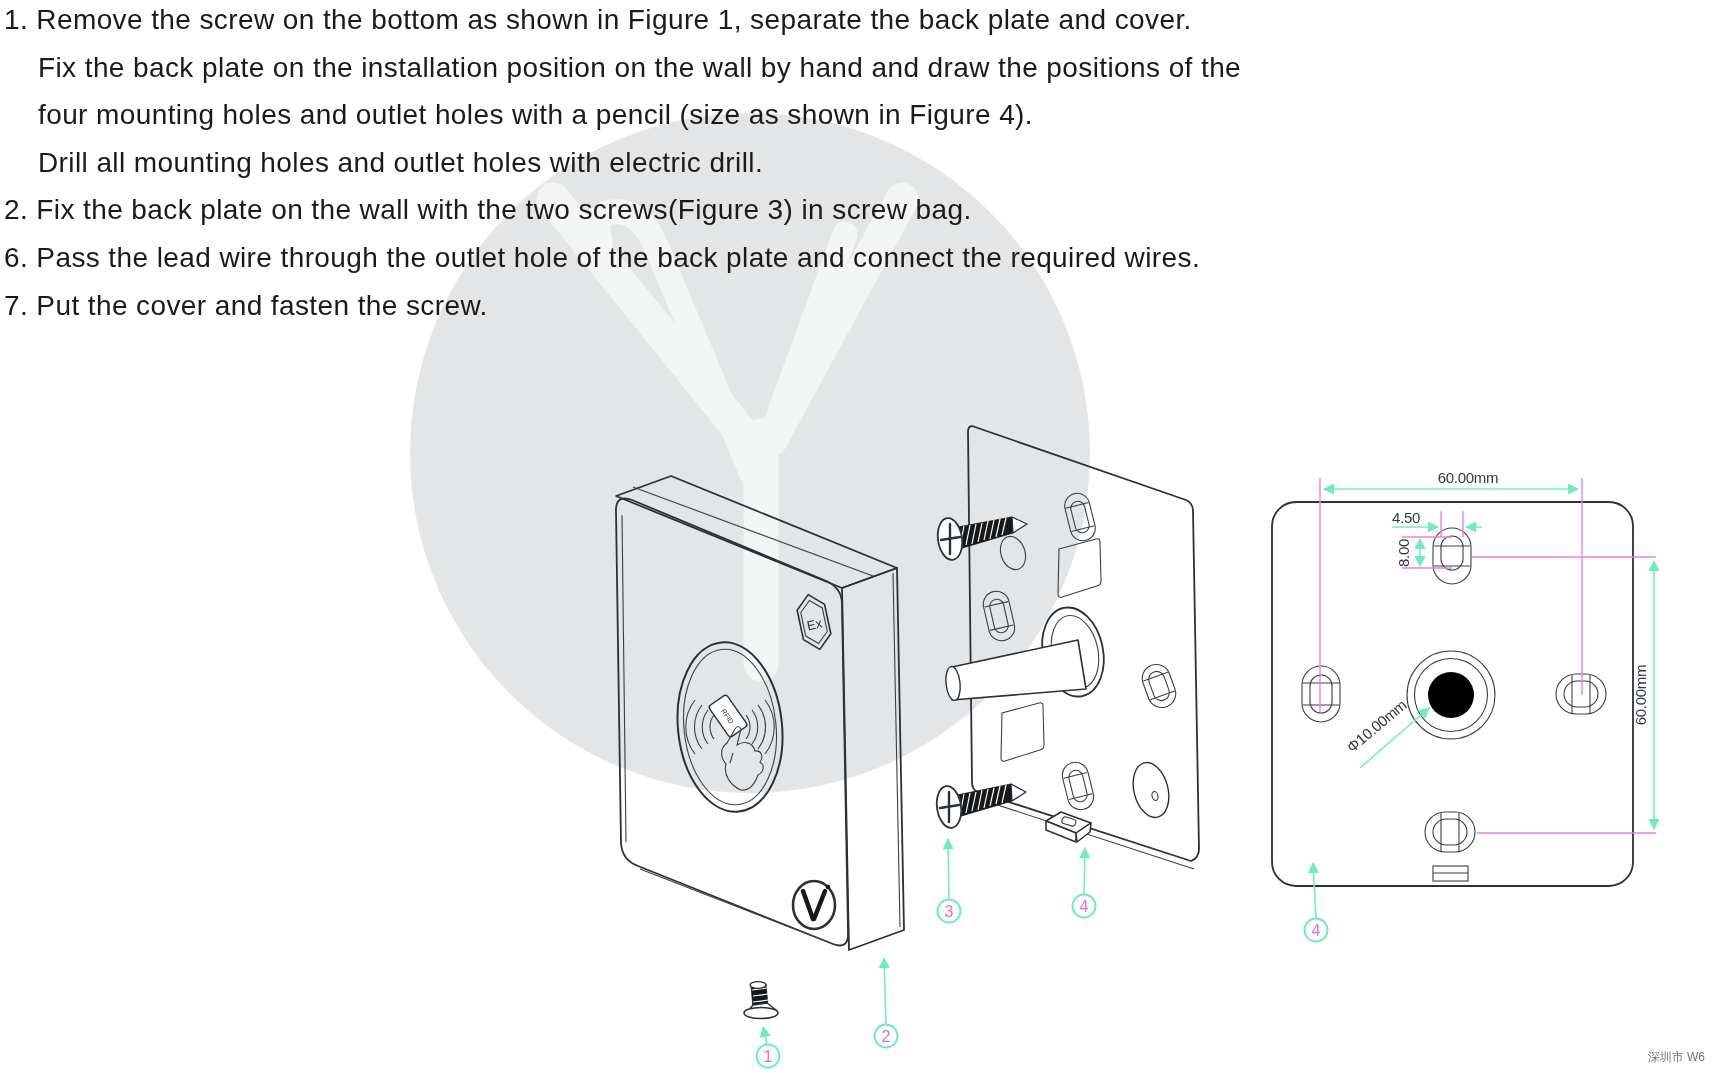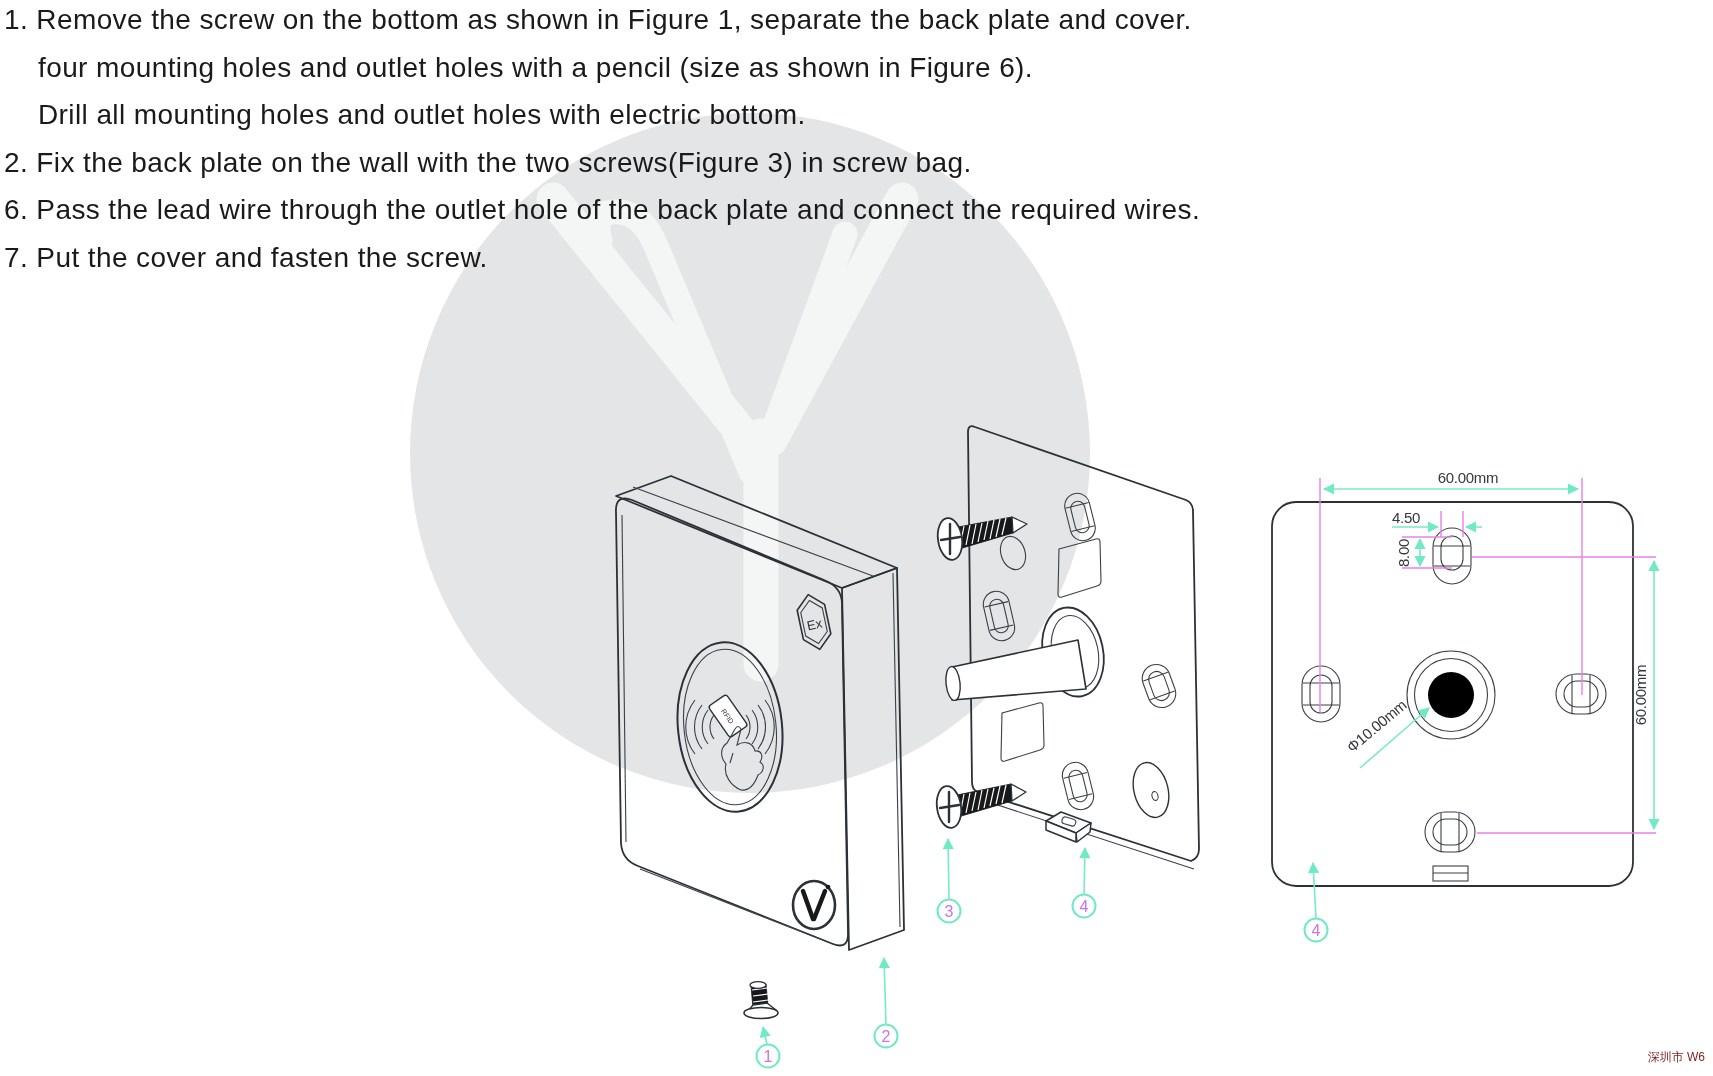--- a/index.html
+++ b/index.html
@@ -276,6 +276,7 @@
 
   <div class="instructions">
     <div class="instr-line">1. Remove the screw on the bottom as shown in Figure 1, separate the back plate and cover.</div>
+    <div class="instr-line cont">Fix the back plate on the installation position on the wall by hand and draw the positions of the</div>
     <div class="instr-line cont">four mounting holes and outlet holes with a pencil (size as shown in Figure 6).</div>
     <div class="instr-line cont">Drill all mounting holes and outlet holes with electric bottom.</div>
     <div class="instr-line">2. Fix the back plate on the wall with the two screws(Figure 3) in screw bag.</div>

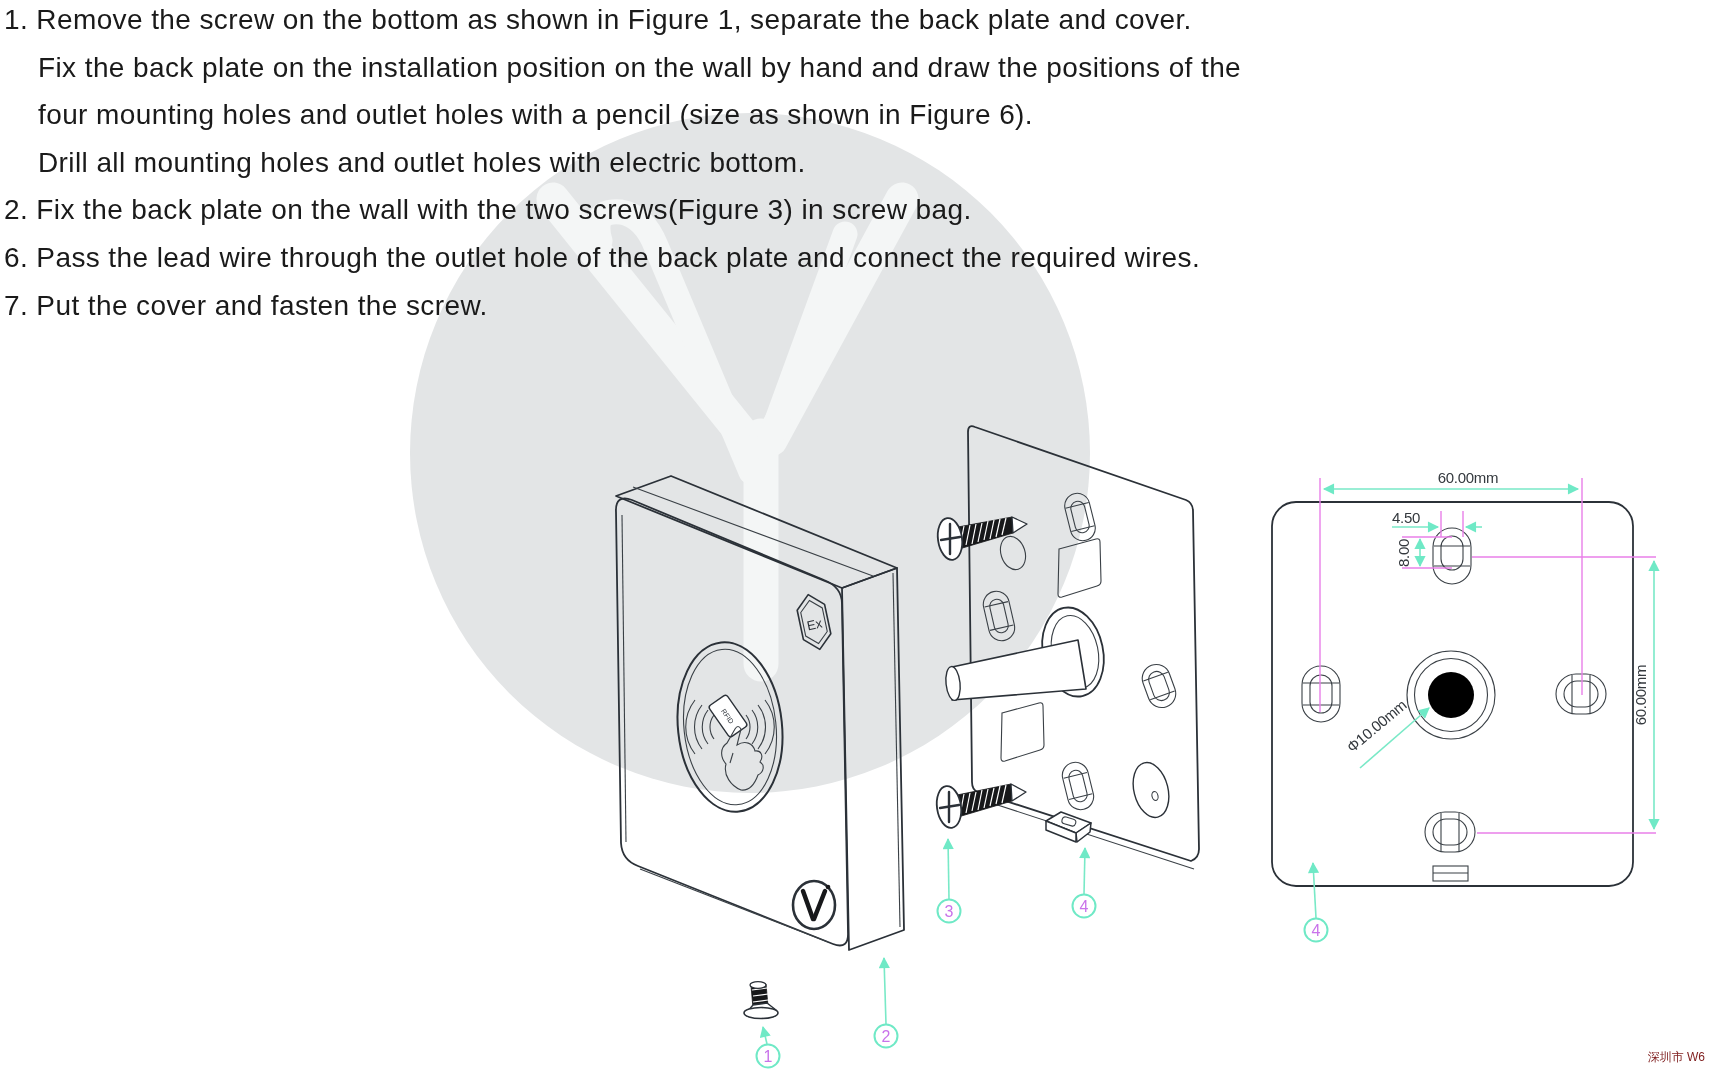--- a/index.html
+++ b/index.html
@@ -277,7 +277,7 @@
   <div class="instructions">
     <div class="instr-line">1. Remove the screw on the bottom as shown in Figure 1, separate the back plate and cover.</div>
     <div class="instr-line cont">Fix the back plate on the installation position on the wall by hand and draw the positions of the</div>
-    <div class="instr-line cont">four mounting holes and outlet holes with a pencil (size as shown in Figure 6).</div>
+    <div class="instr-line cont">four mounting holes and outlet holes with a pencil (size as shown in Figure 4).</div>
     <div class="instr-line cont">Drill all mounting holes and outlet holes with electric bottom.</div>
     <div class="instr-line">2. Fix the back plate on the wall with the two screws(Figure 3) in screw bag.</div>
     <div class="instr-line">6. Pass the lead wire through the outlet hole of the back plate and connect the required wires.</div>

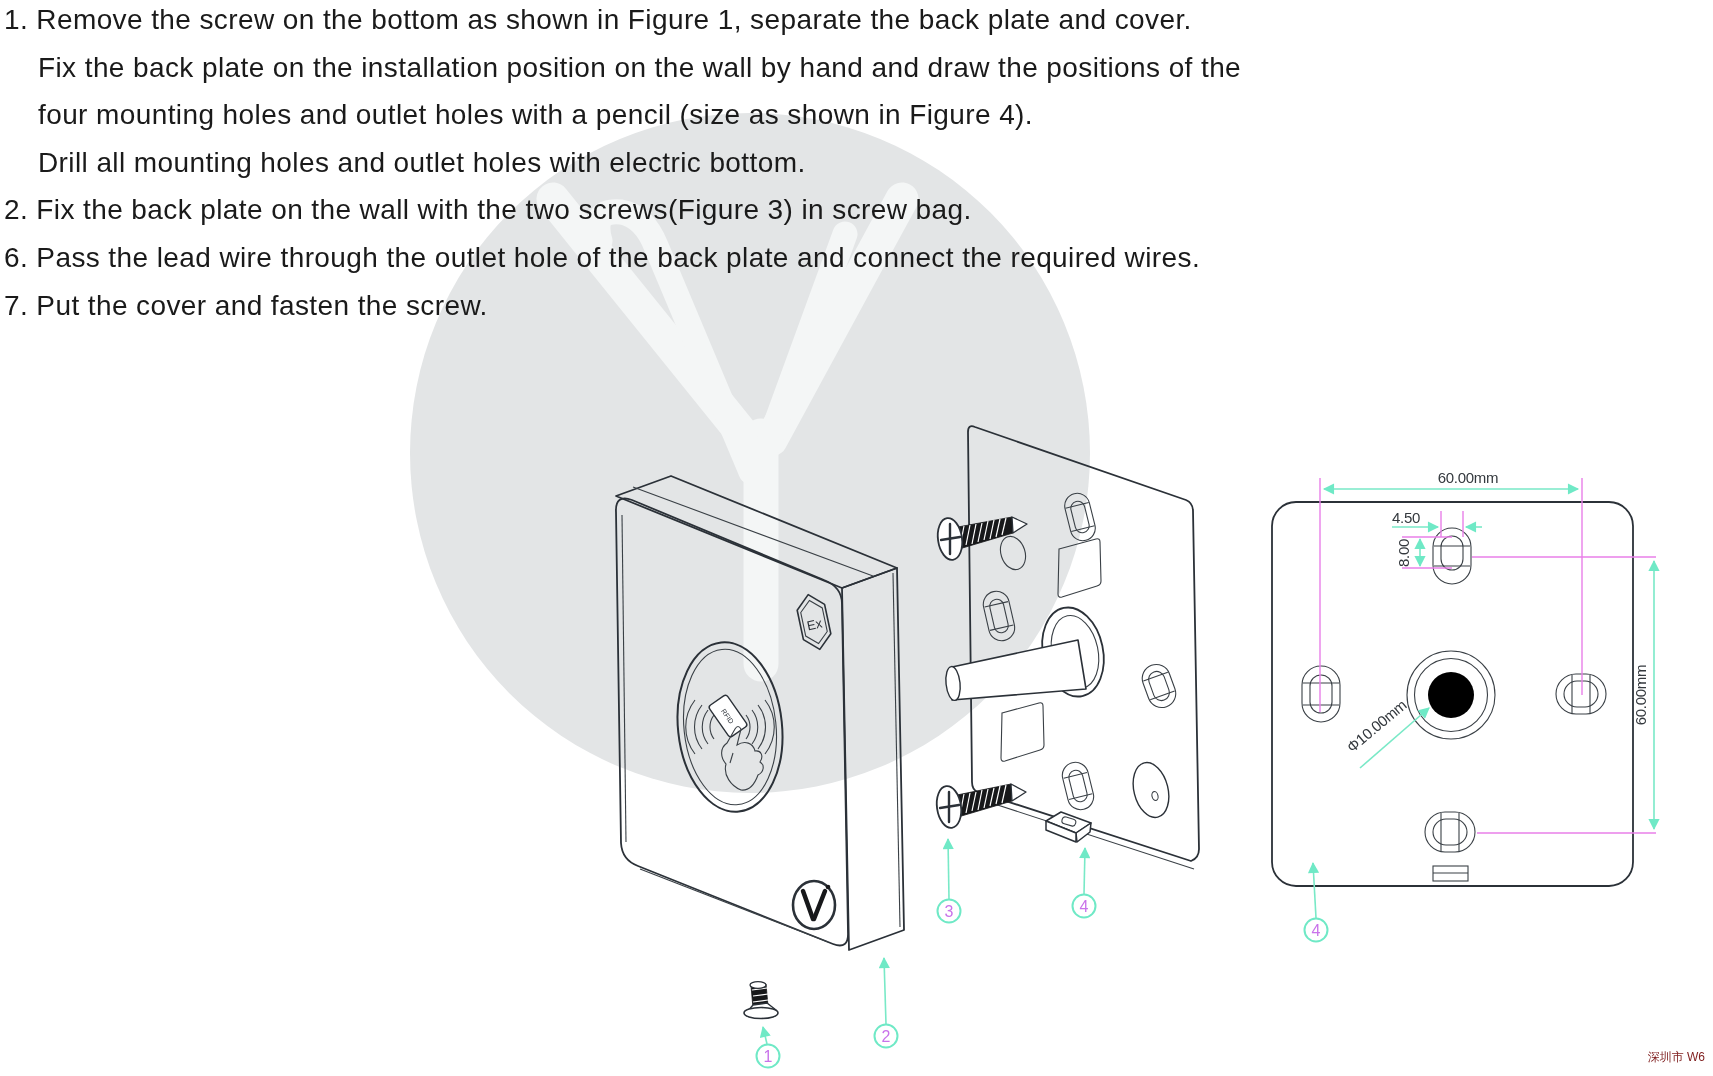--- a/index.html
+++ b/index.html
@@ -278,7 +278,7 @@
     <div class="instr-line">1. Remove the screw on the bottom as shown in Figure 1, separate the back plate and cover.</div>
     <div class="instr-line cont">Fix the back plate on the installation position on the wall by hand and draw the positions of the</div>
     <div class="instr-line cont">four mounting holes and outlet holes with a pencil (size as shown in Figure 4).</div>
-    <div class="instr-line cont">Drill all mounting holes and outlet holes with electric bottom.</div>
+    <div class="instr-line cont">Drill all mounting holes and outlet holes with electric drill.</div>
     <div class="instr-line">2. Fix the back plate on the wall with the two screws(Figure 3) in screw bag.</div>
     <div class="instr-line">6. Pass the lead wire through the outlet hole of the back plate and connect the required wires.</div>
     <div class="instr-line">7. Put the cover and fasten the screw.</div>

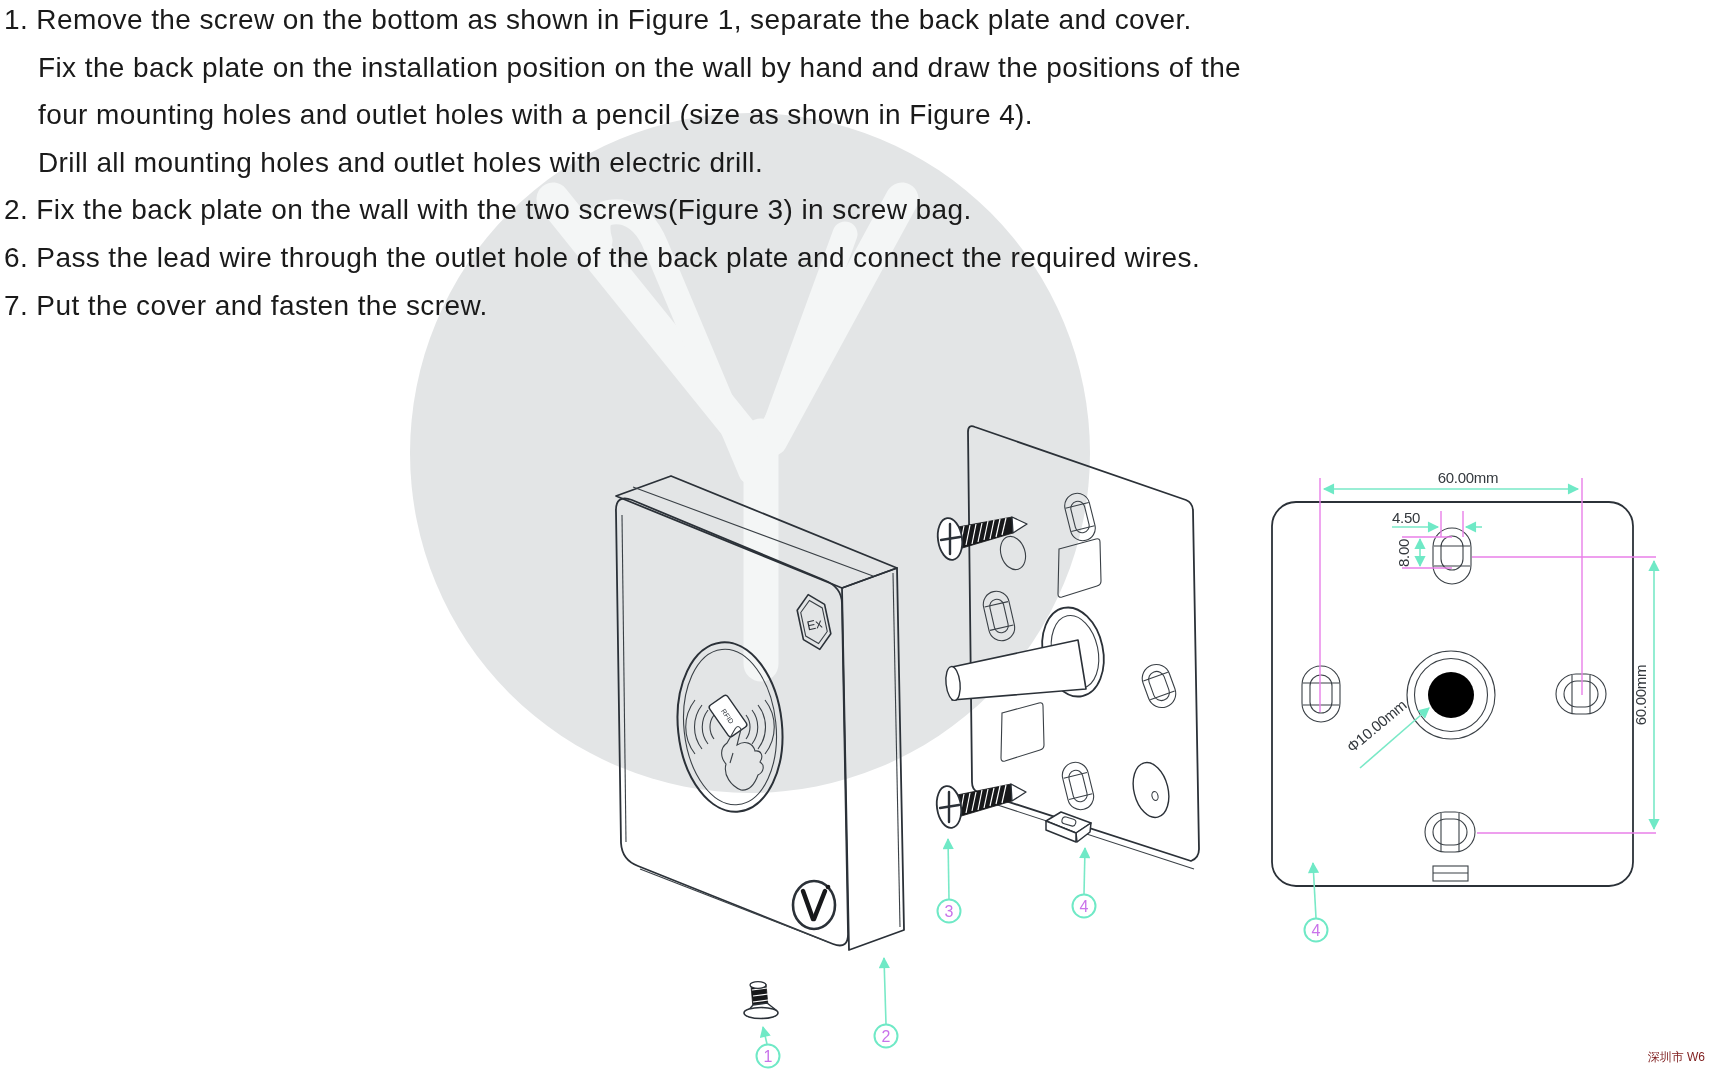--- a/index.html
+++ b/index.html
@@ -24,7 +24,7 @@
   .callout-num{fill:#c973ea;font-size:16px;text-anchor:middle;font-family:"Liberation Sans",sans-serif;}
   .badge-txt{fill:#2b3138;font-size:13px;text-anchor:middle;font-family:"Liberation Sans",sans-serif;}
   .card-txt{fill:#2b3138;font-size:7px;text-anchor:middle;font-family:"Liberation Sans",sans-serif;}
-  .footer-mark{position:absolute;right:8px;bottom:10px;color:#7f1d1d;font-size:12px;z-index:3;}
+  .footer-mark{position:absolute;right:8px;bottom:10px;color:#737373;font-size:12px;z-index:3;}
 </style>
 </head>
 <body>

